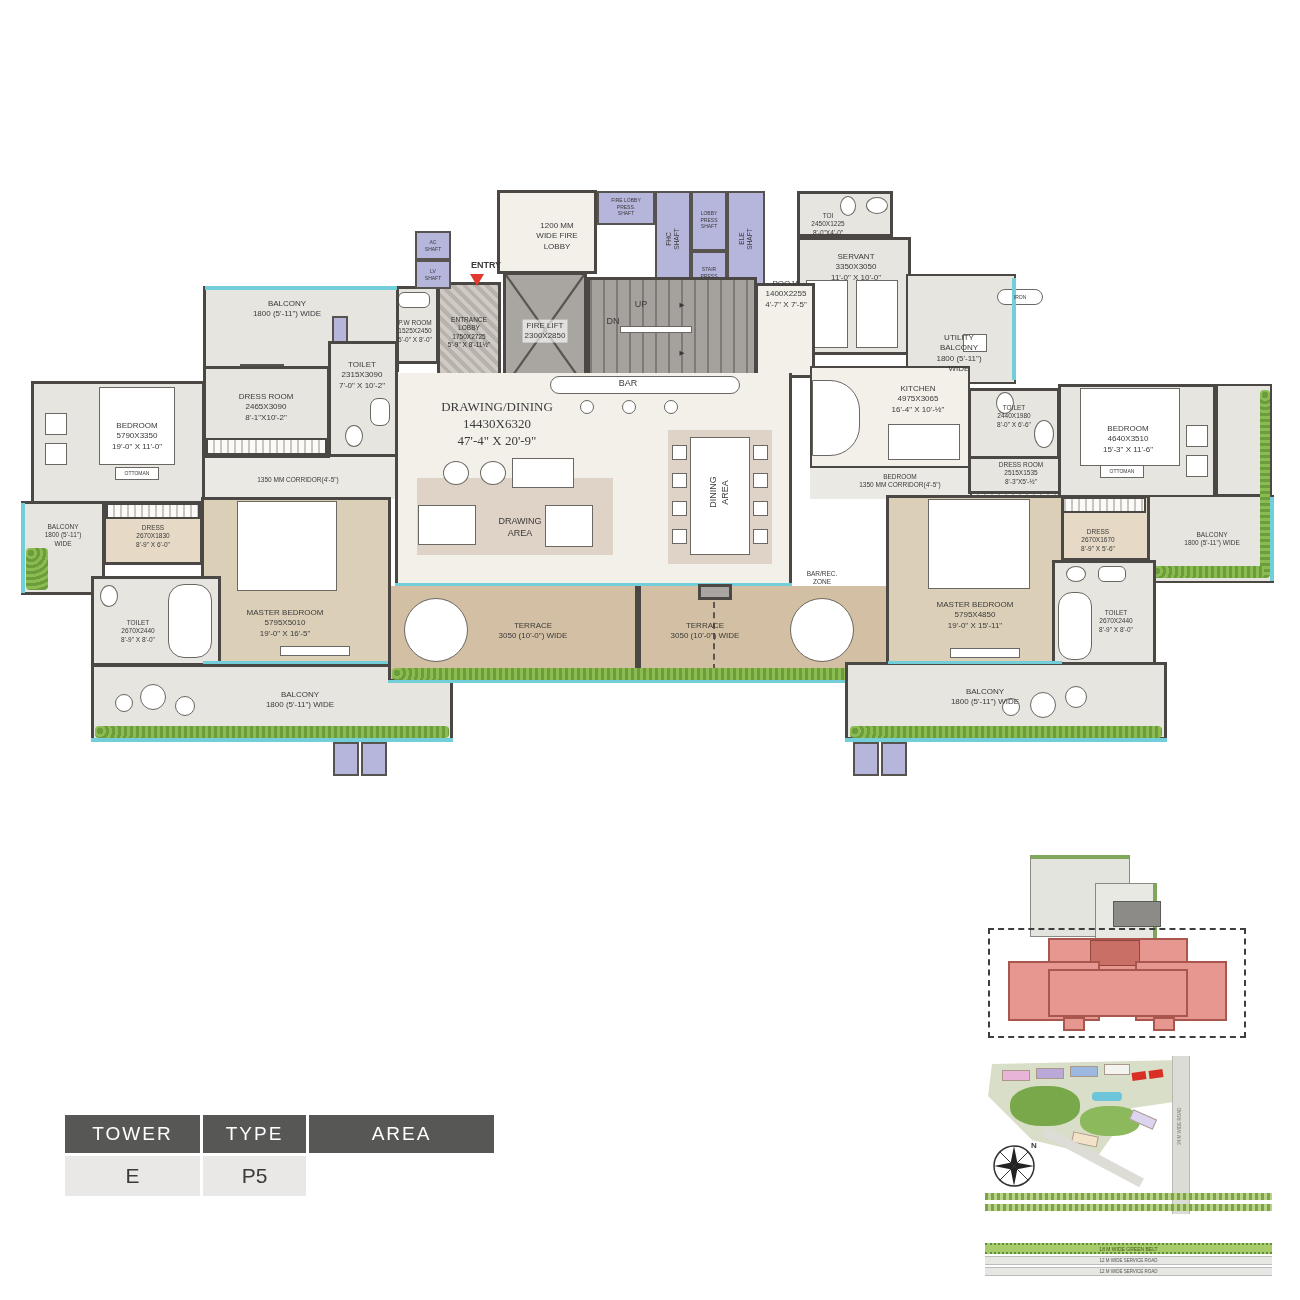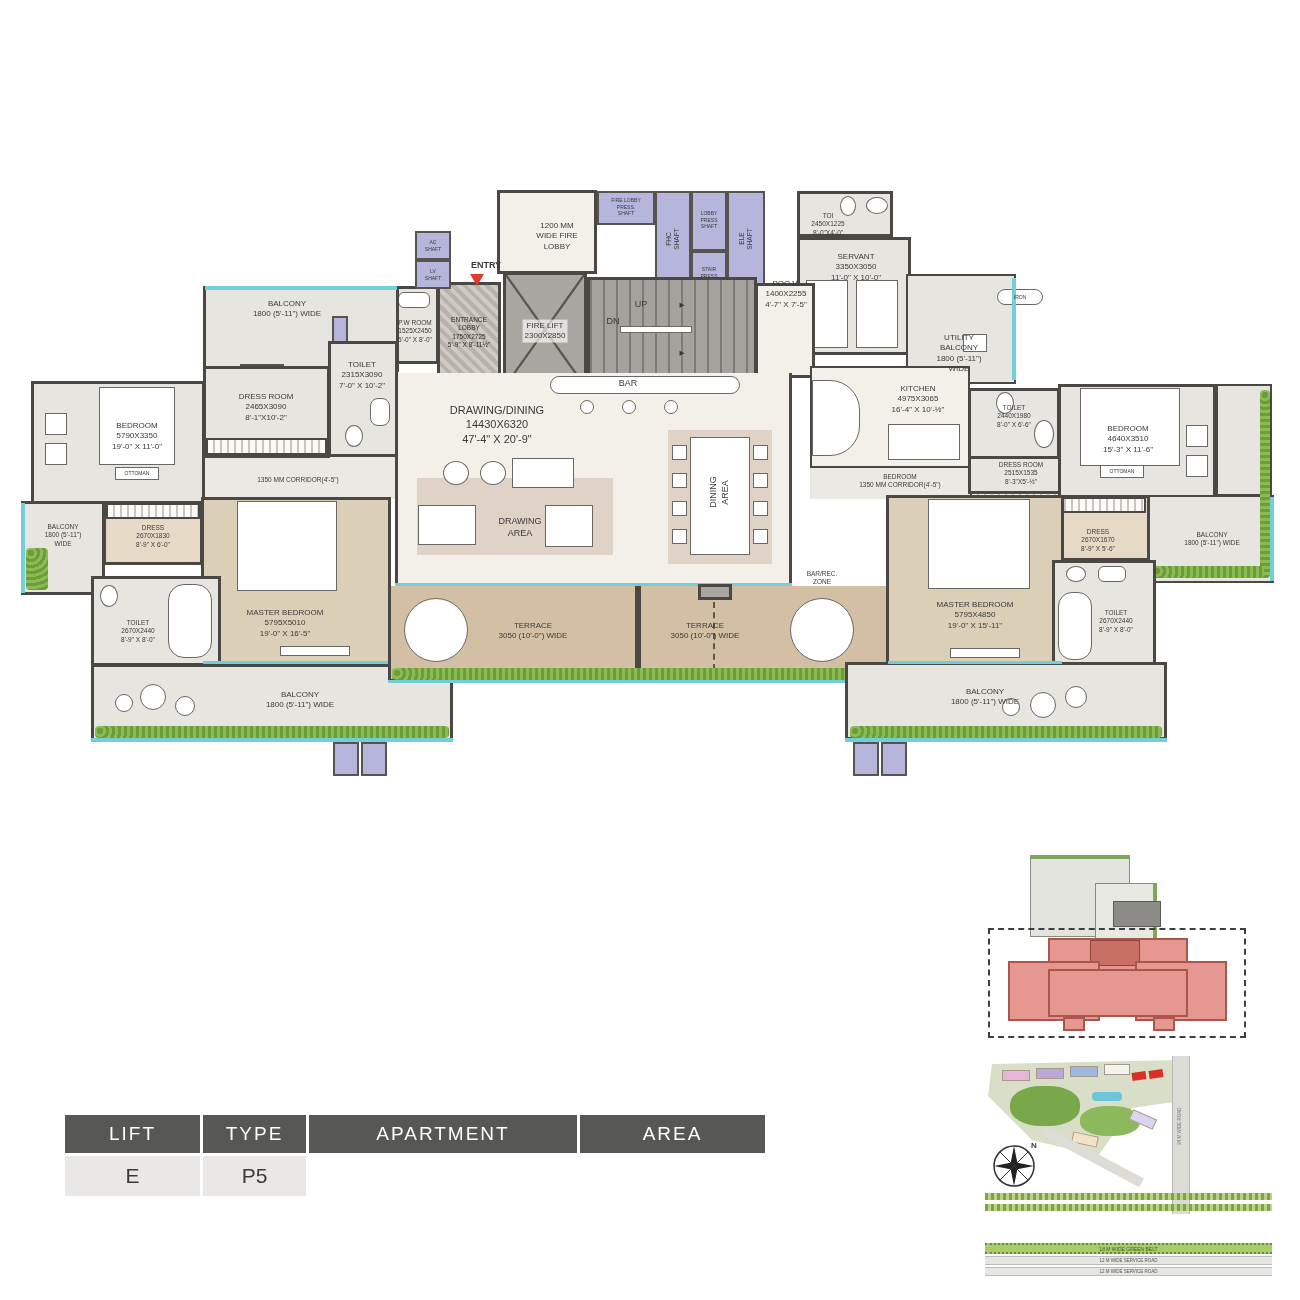--- a/index.html
+++ b/index.html
@@ -27,7 +27,7 @@
   .rug{position:absolute;background:#d9cbbd;opacity:.8;}
   .lbl{position:absolute;transform:translate(-50%,-50%);font-size:9px;line-height:1.3;color:#3a3a3a;
        text-align:center;white-space:pre-line;pointer-events:none;z-index:30;}
-  .big{font-size:11px;}
+  .big{font-size:13px;font-family:Liberation Serif, serif;}
   .md{font-size:8px;}
   .sm{font-size:6.5px;}
   .xs{font-size:5px;}

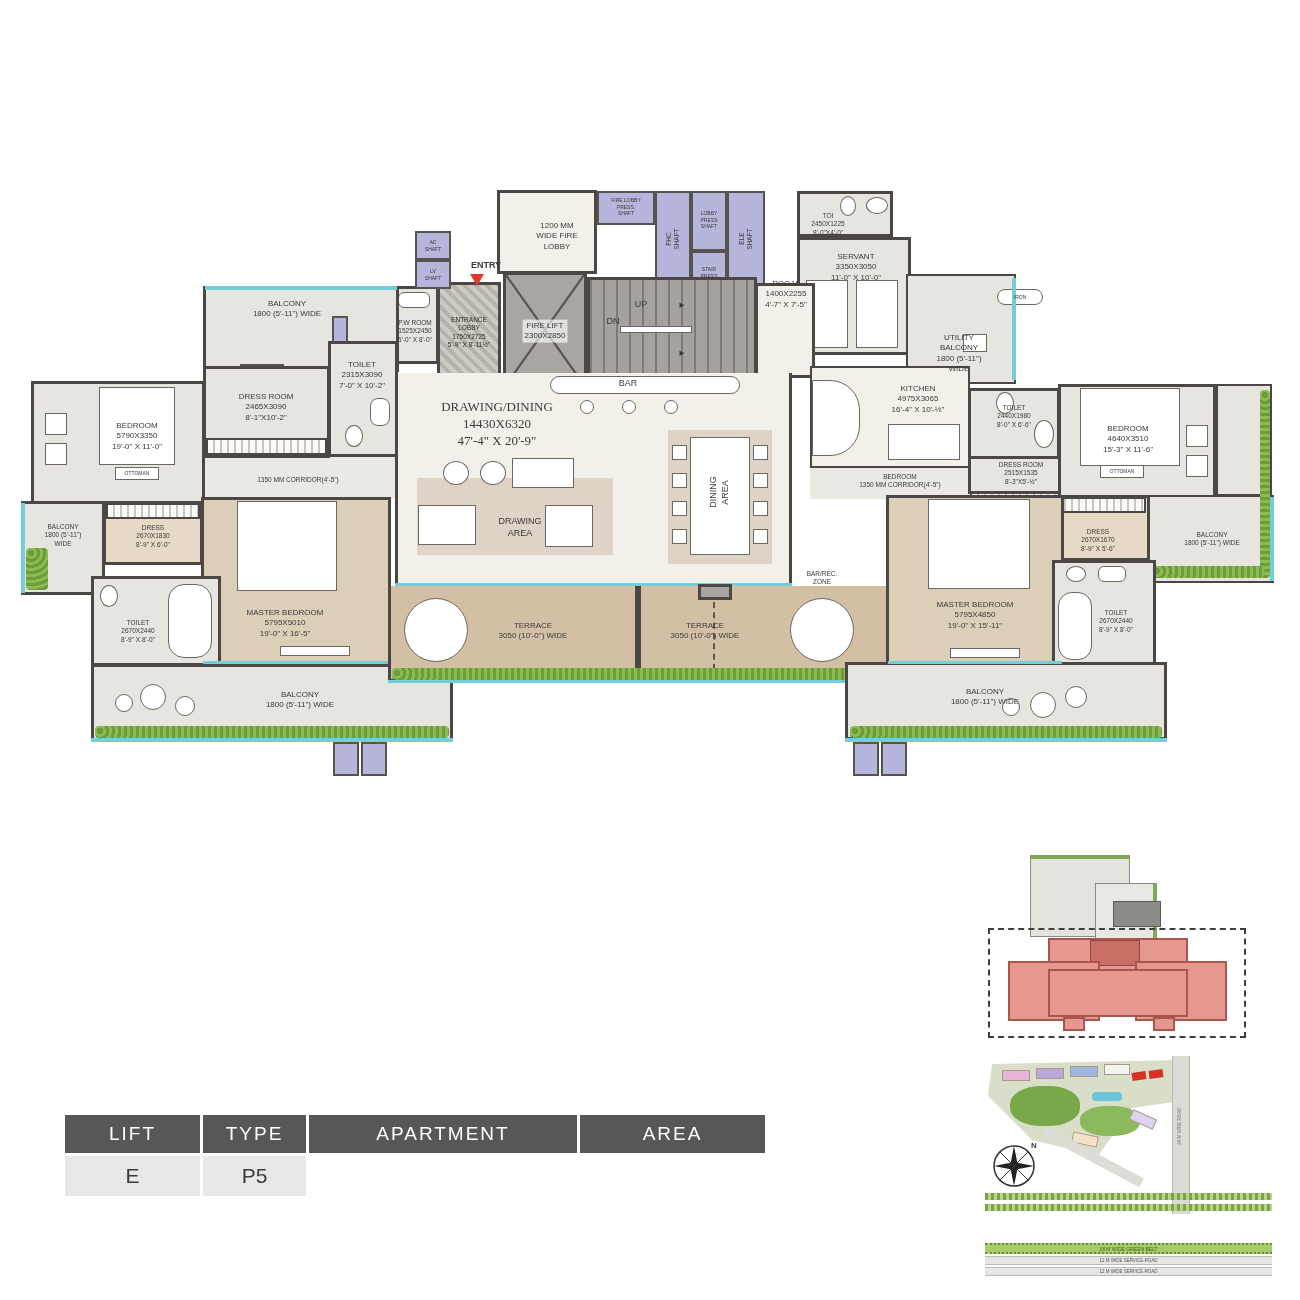--- a/index.html
+++ b/index.html
@@ -315,7 +315,7 @@
 
   <div class="tblock">
     <div class="trow">
-      <div class="th c1">LIFT</div>
+      <div class="th c1">TOWER</div>
       <div class="th c2">TYPE</div>
       <div class="th c3">APARTMENT</div>
       <div class="th c4">AREA</div>

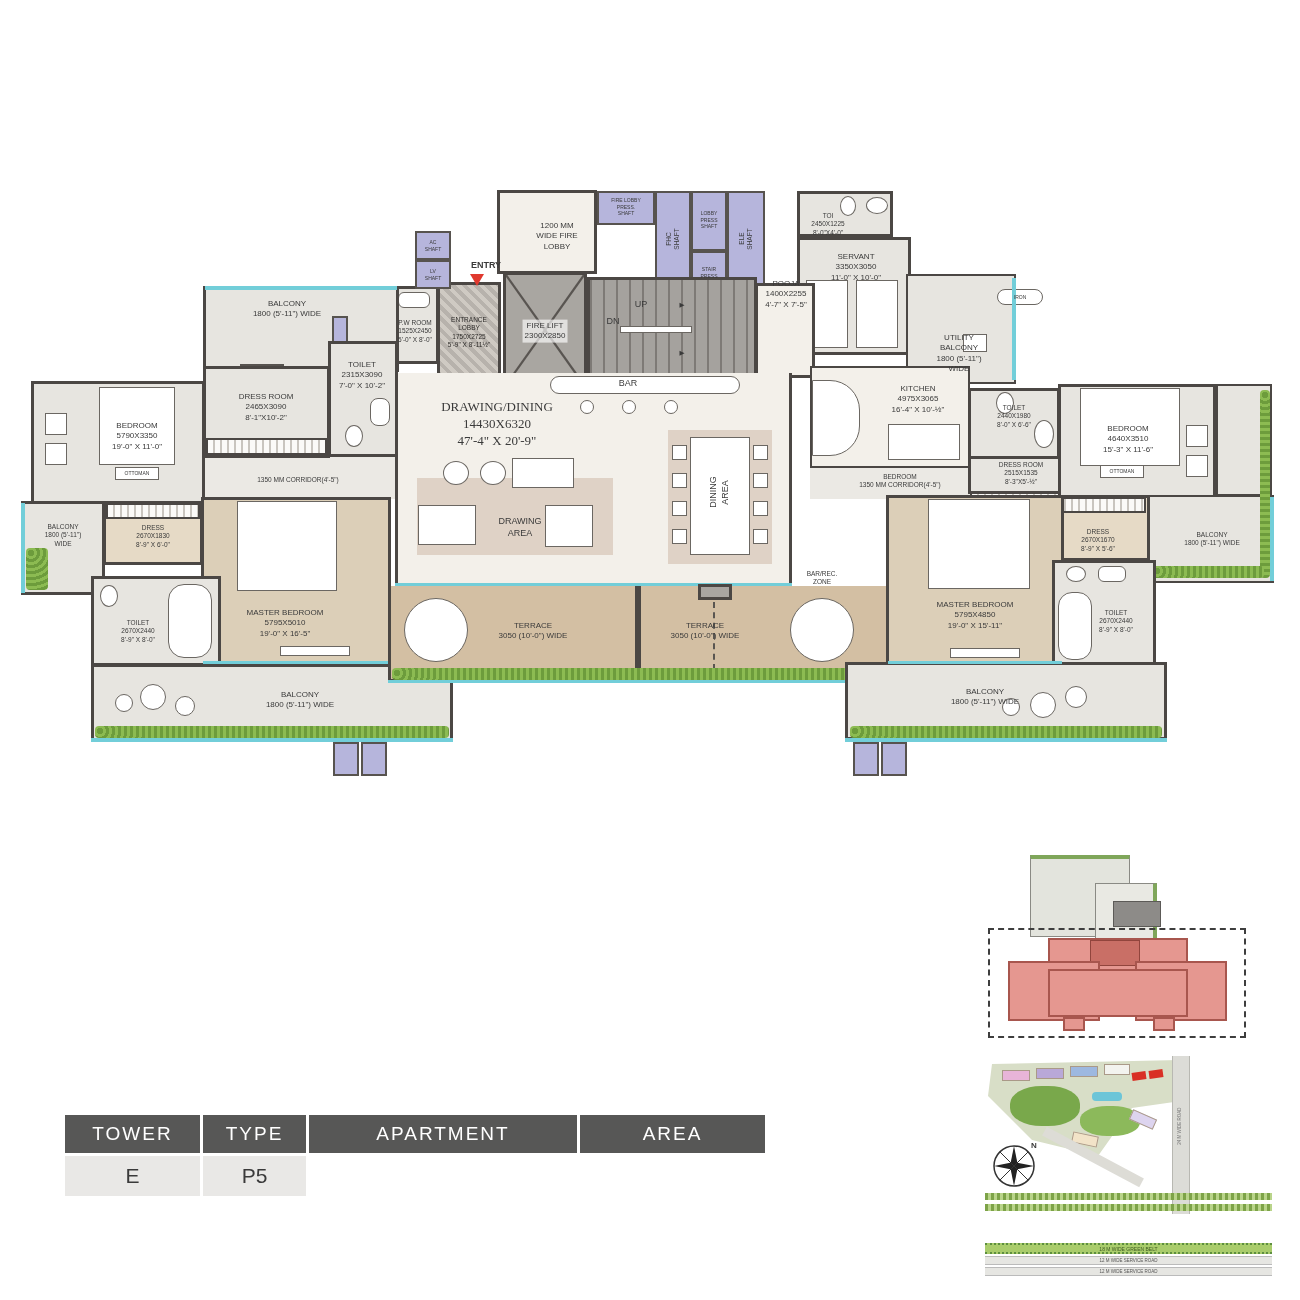--- a/index.html
+++ b/index.html
@@ -317,7 +317,6 @@
     <div class="trow">
       <div class="th c1">TOWER</div>
       <div class="th c2">TYPE</div>
-      <div class="th c3">APARTMENT</div>
       <div class="th c4">AREA</div>
     </div>
     <div class="trow">

